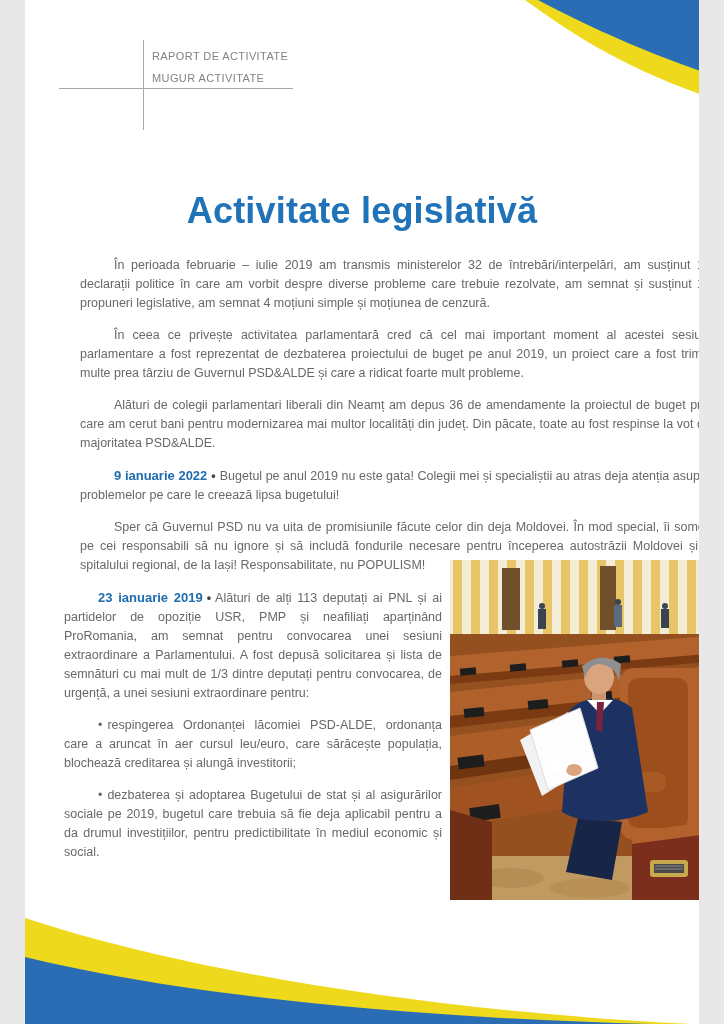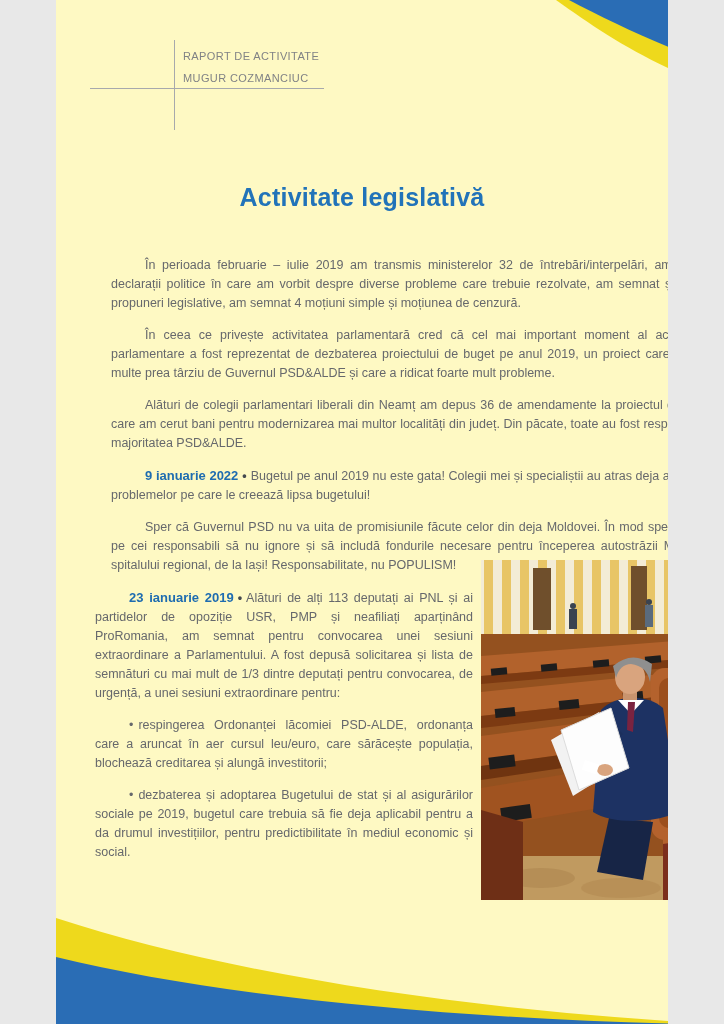--- a/index.html
+++ b/index.html
@@ -5,9 +5,9 @@
   html, body { margin: 0; padding: 0; background: #e8e8e8; }
   .page {
     position: relative;
-    width: 612px; height: 1024px;
+    width: 674px; height: 1024px;
     margin: 0 auto;
-    background: #fef9c3;
+    background: #ffffff;
     overflow: hidden;
     font-family: "Liberation Sans", sans-serif;
   }

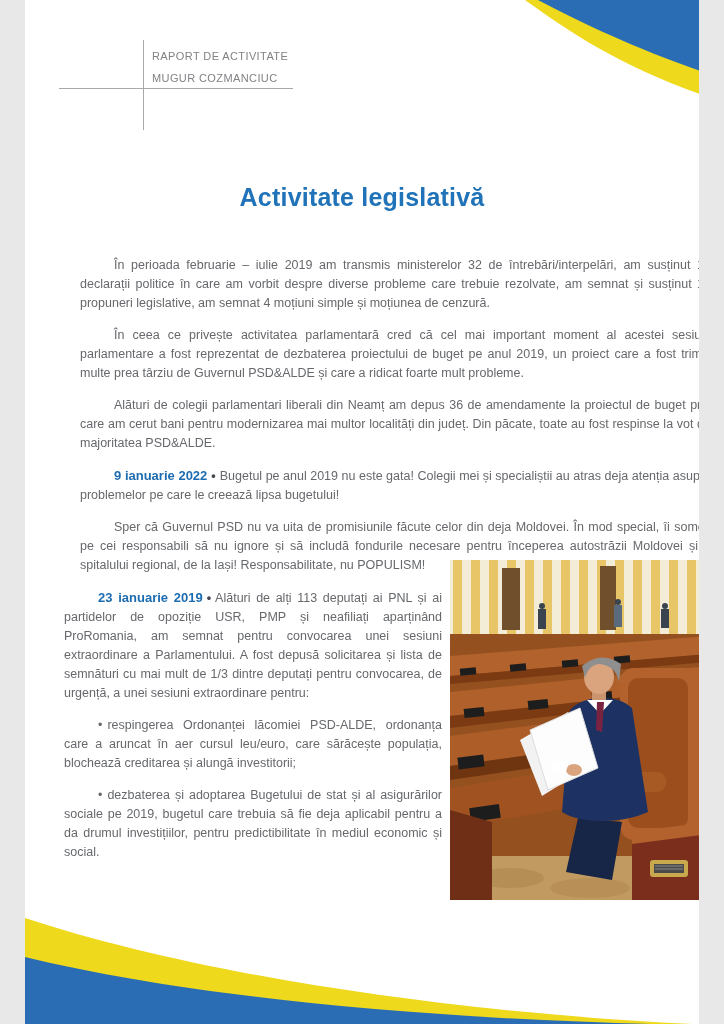--- a/index.html
+++ b/index.html
@@ -68,7 +68,7 @@
   <div class="hdr-hline"></div>
   <div class="hdr-text">
     <div>RAPORT DE ACTIVITATE</div>
-    <div>MUGUR COZMANCIUC</div>
+    <div>MUGUR ACTIVITATE</div>
   </div>
 
   <h1 class="doc-title">Activitate legislativă</h1>

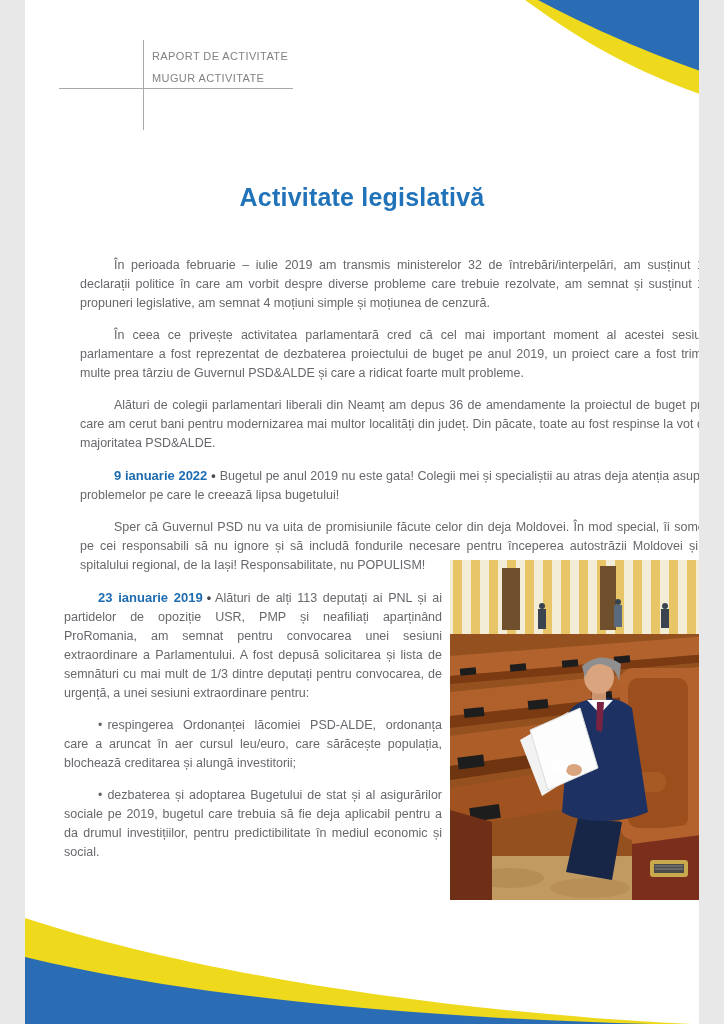--- a/index.html
+++ b/index.html
@@ -28,7 +28,7 @@
   .doc-title {
     position: absolute; top: 166px; left: 0; width: 100%;
     text-align: center;
-    font-size: 25px; font-weight: bold; letter-spacing: 0.2px;
+    font-size: 36px; font-weight: bold; letter-spacing: 0.2px;
     color: #2173b9;
   }
 

